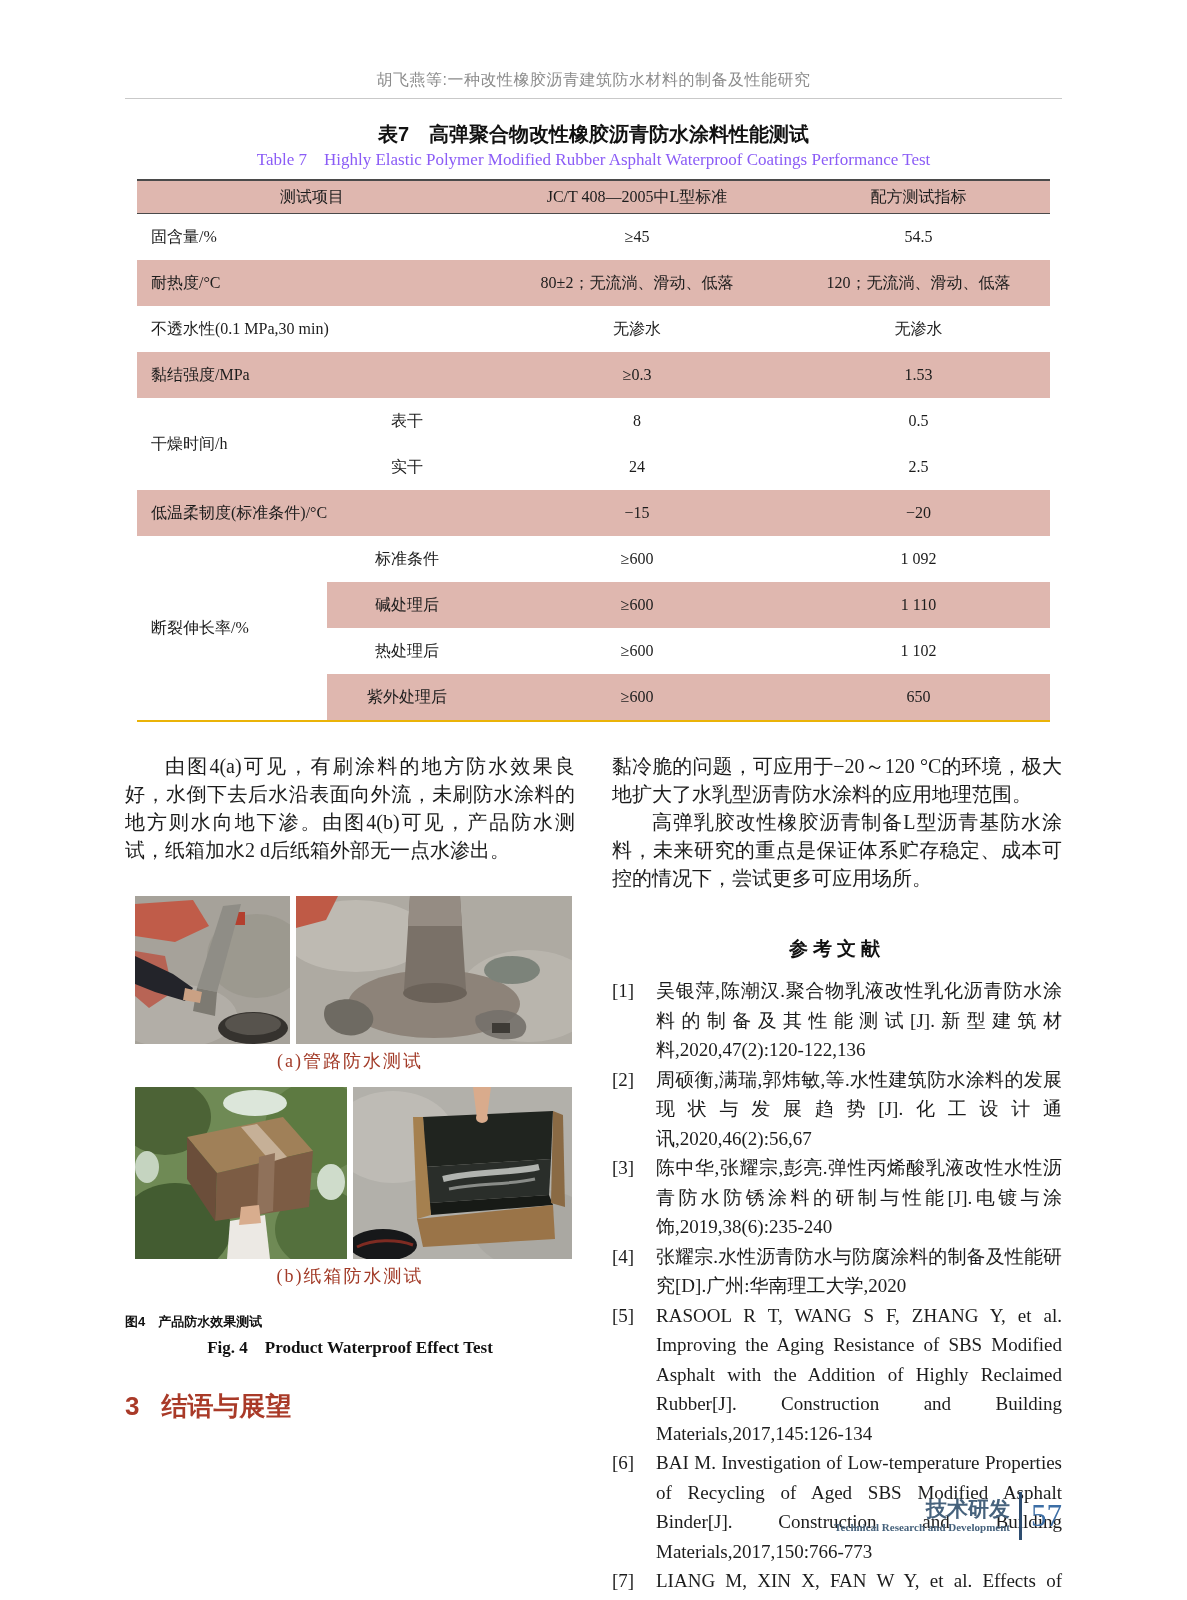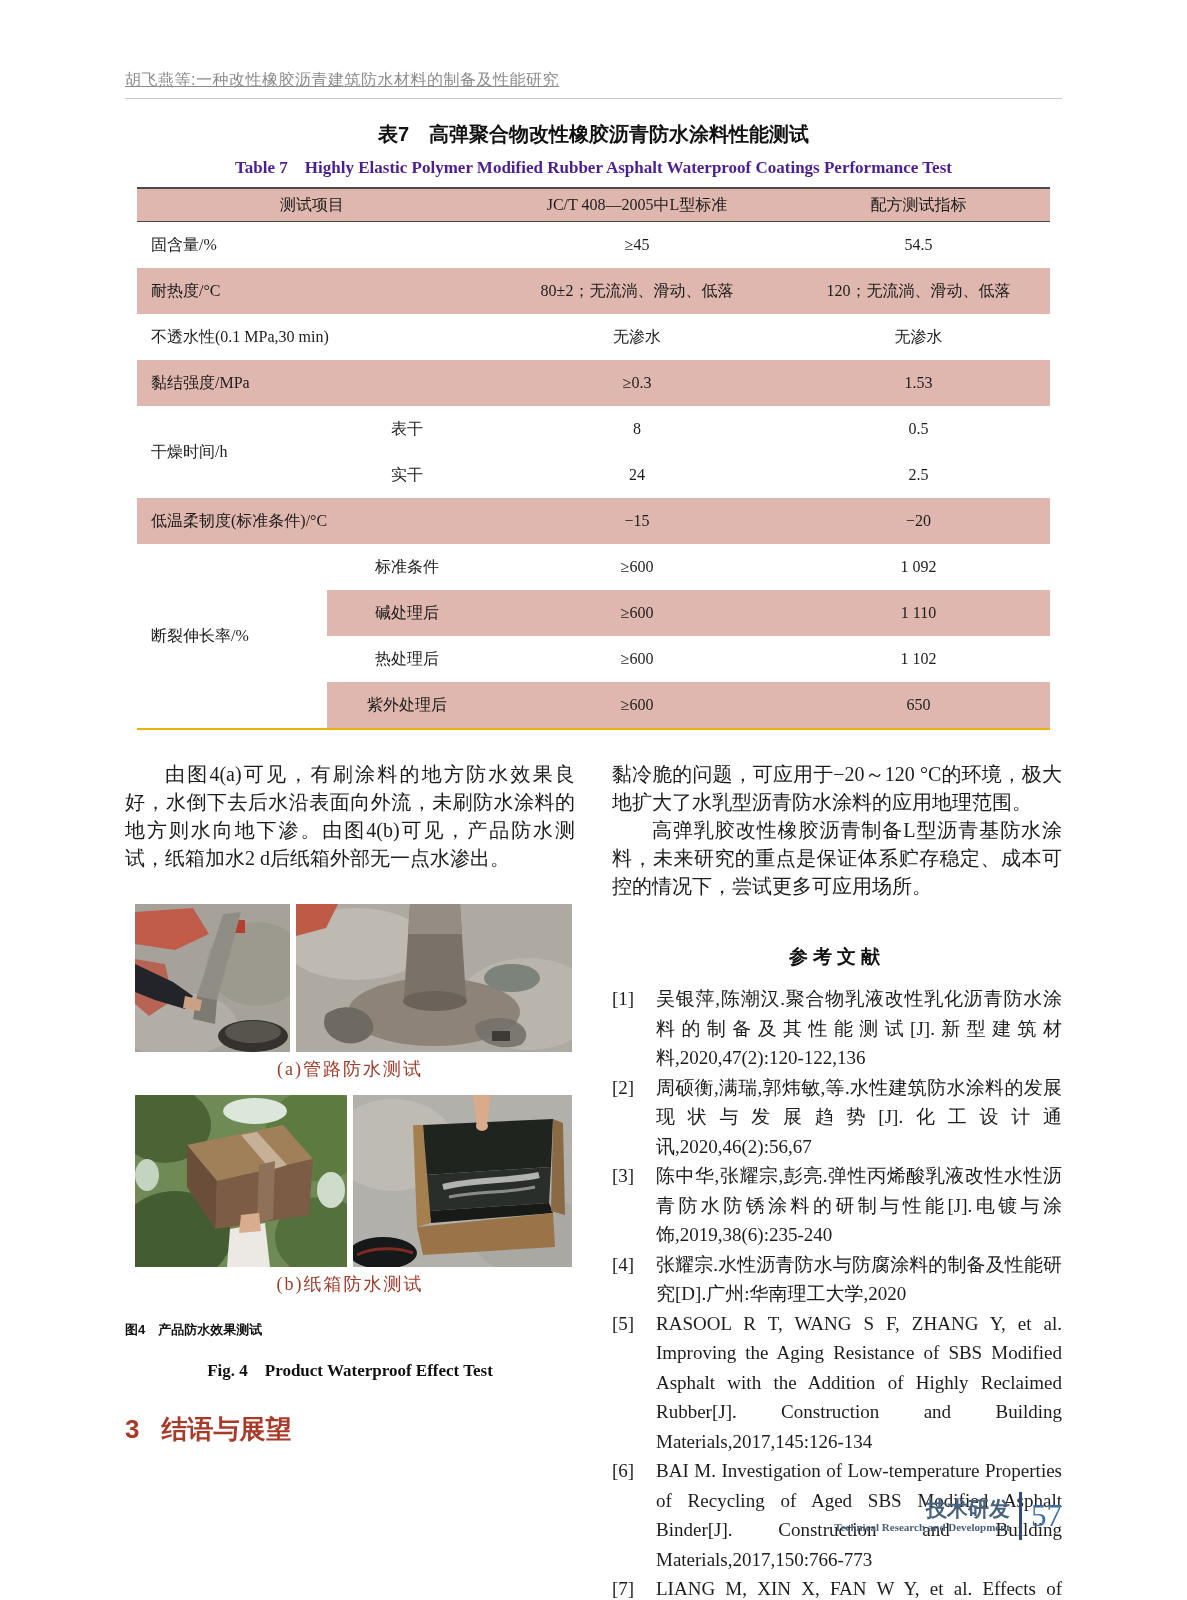--- a/index.html
+++ b/index.html
@@ -8,8 +8,8 @@
   .content{padding:70px 125px 0 125px;}
 
   
-  .running-header{text-align:left;font-family:"Liberation Sans","DejaVu Sans",sans-serif;
-        font-size:16px;color:#8b8b8b;letter-spacing:.5px;text-decoration:underline;}
+  .running-header{text-align:center;font-family:"Liberation Sans","DejaVu Sans",sans-serif;
+        font-size:16px;color:#8b8b8b;letter-spacing:.5px;}
   .header-rule{border-bottom:1.5px solid #c9c9c9;margin-top:7px;}
 
   

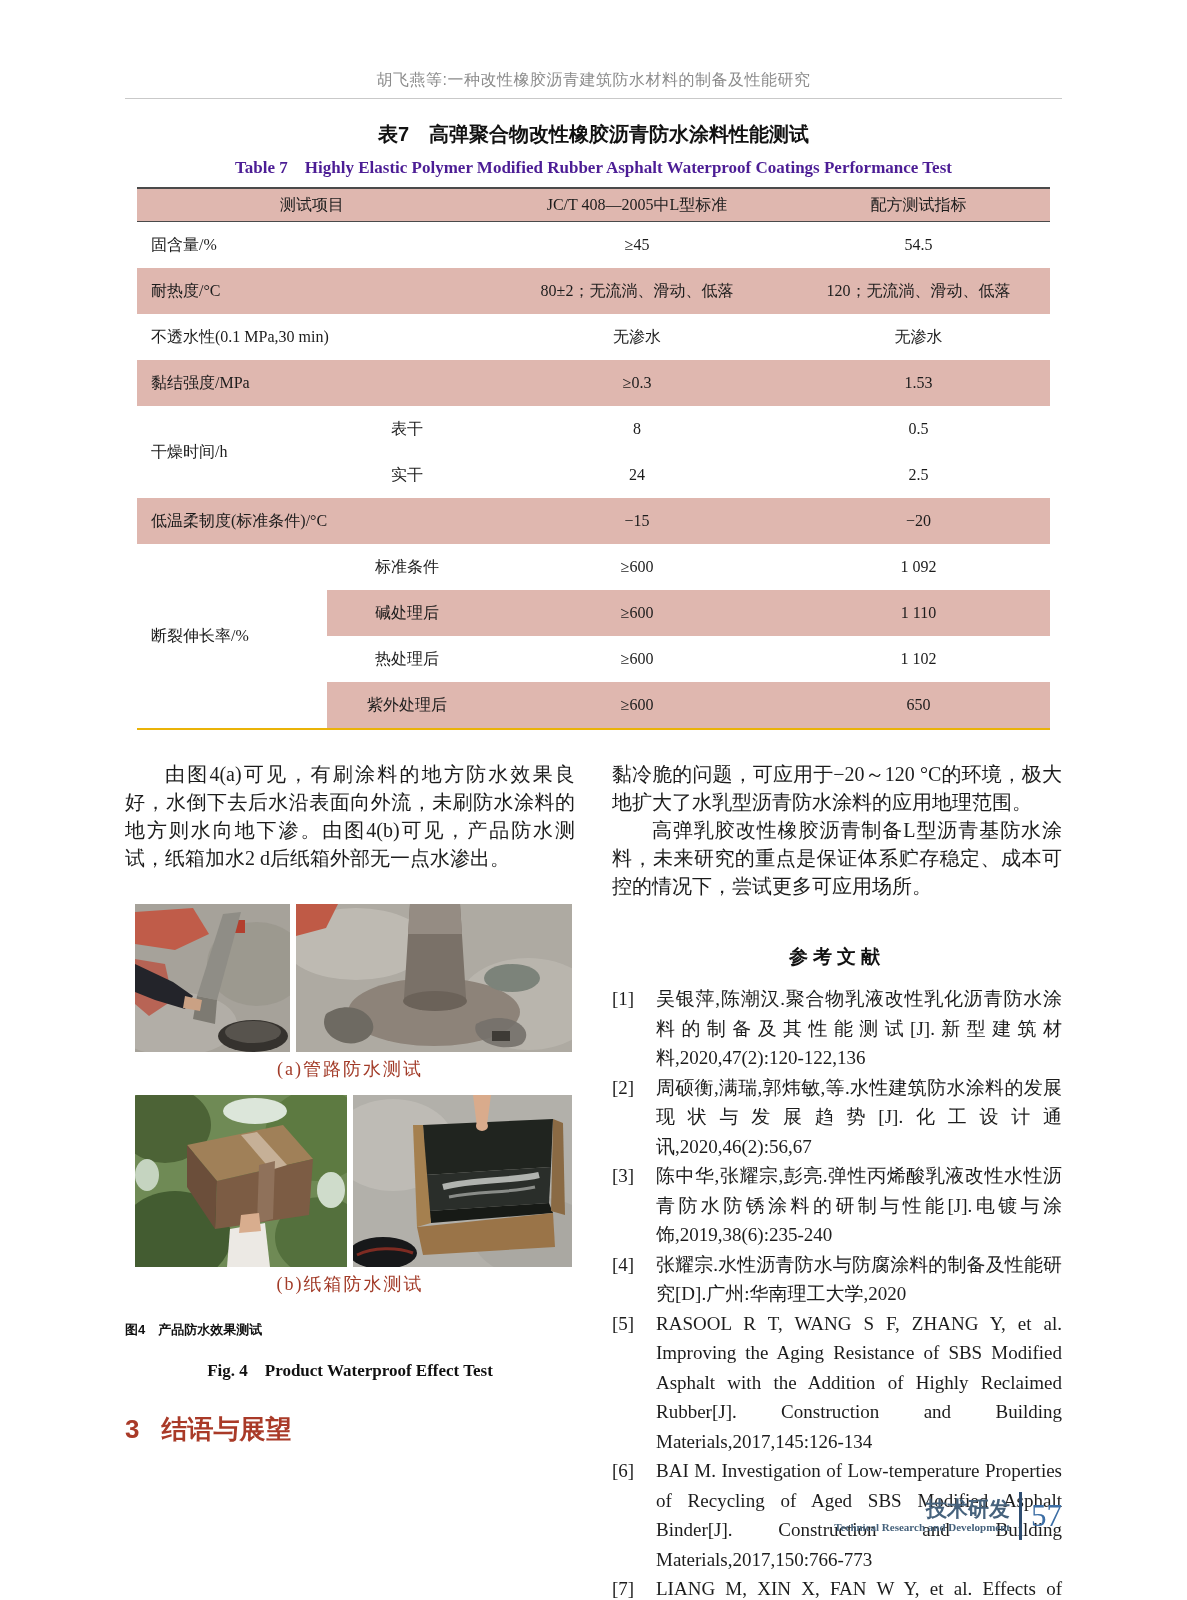--- a/index.html
+++ b/index.html
@@ -15,7 +15,7 @@
   
   .tbl-title-cn{text-align:center;font-family:"Liberation Sans","DejaVu Sans",sans-serif;
         font-weight:bold;font-size:20px;margin-top:22px;color:#111;}
-  .tbl-title-en{text-align:center;font-weight:bold;font-size:17px;margin-top:8px;color:#4c1d95;}
+  .tbl-title-en{text-align:center;font-weight:normal;font-size:17px;color:#8b5cf6;}
 
   
   table.perf{border-collapse:collapse;width:913px;margin:8px 0 0 12px;font-size:16px;

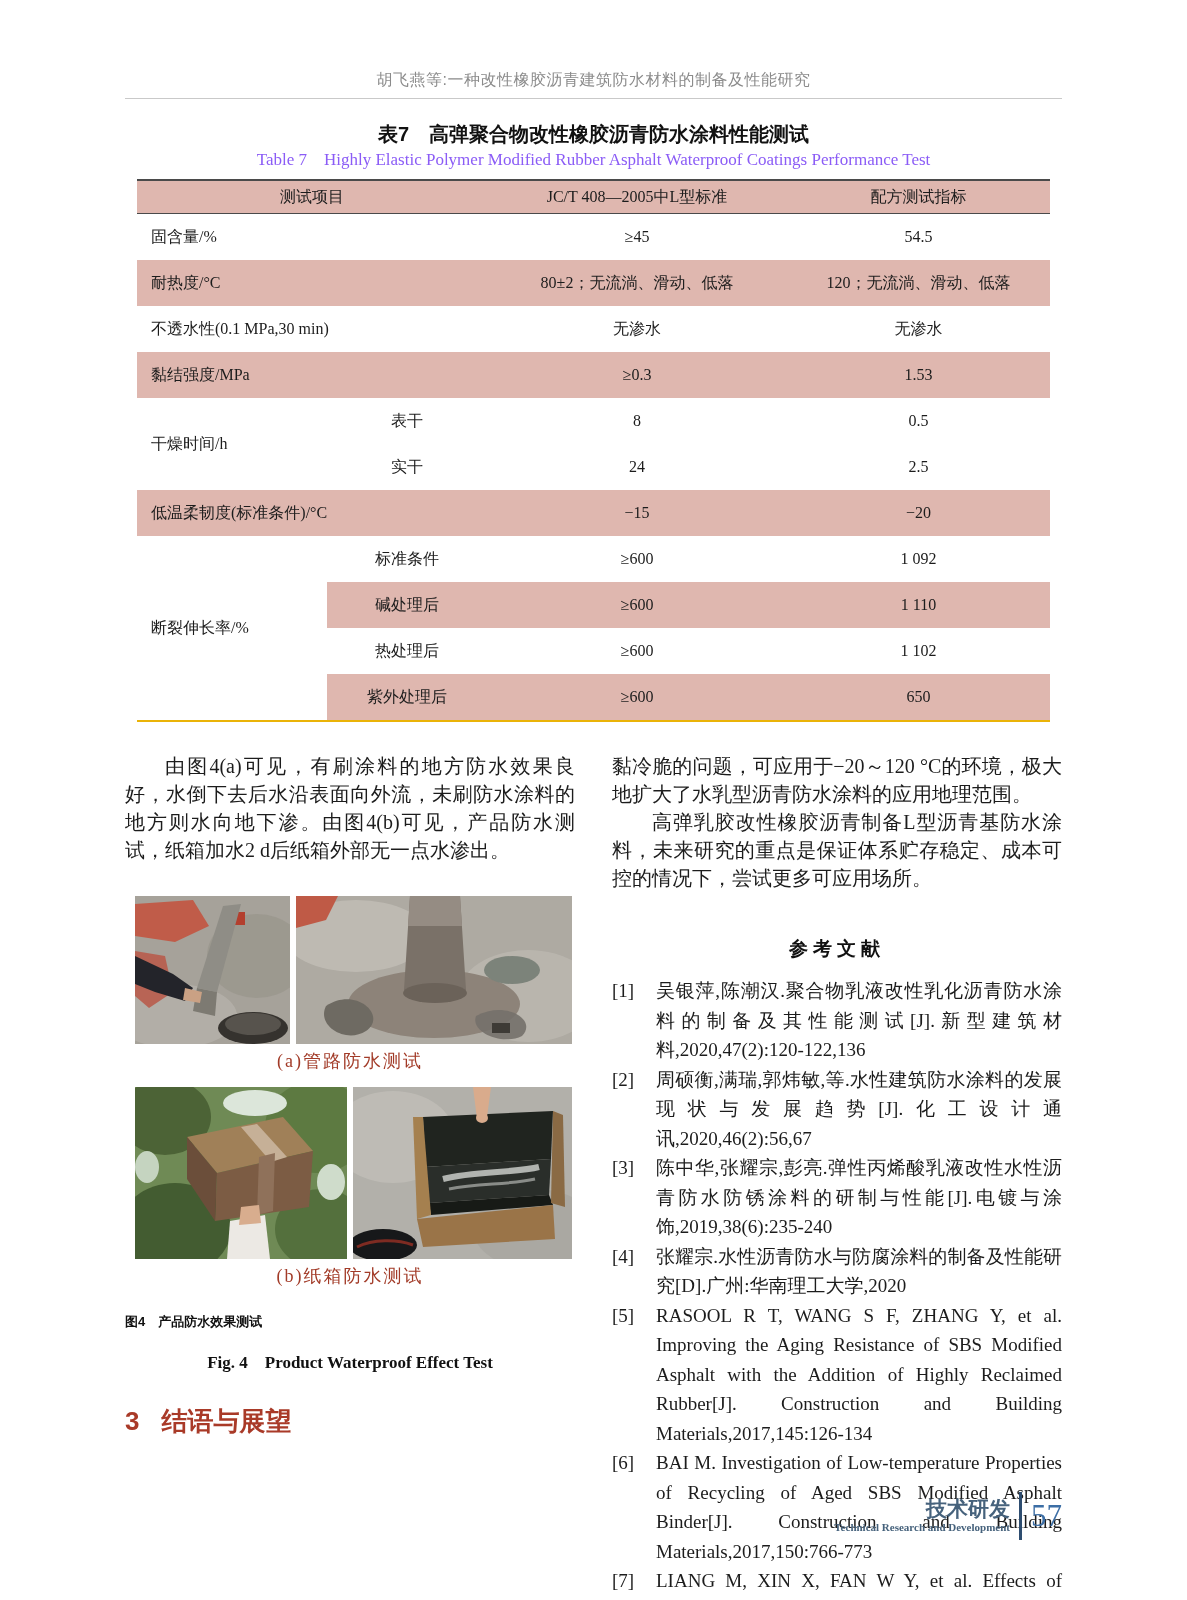--- a/index.html
+++ b/index.html
@@ -41,7 +41,7 @@
   .fig-sub-caption{color:#a23b28;text-align:center;font-size:18px;margin-top:5px;letter-spacing:2px;}
   .fig-caption-cn{text-align:left;font-family:"Liberation Sans","DejaVu Sans",sans-serif;
         font-weight:bold;font-size:13px;margin-top:25px;color:#111;}
-  .fig-caption-en{text-align:center;font-weight:bold;font-size:17px;margin-top:20px;color:#111;}
+  .fig-caption-en{text-align:center;font-weight:bold;font-size:17px;margin-top:5px;color:#111;}
 
   
   .sec-heading{font-family:"Liberation Sans","DejaVu Sans",sans-serif;font-weight:bold;

